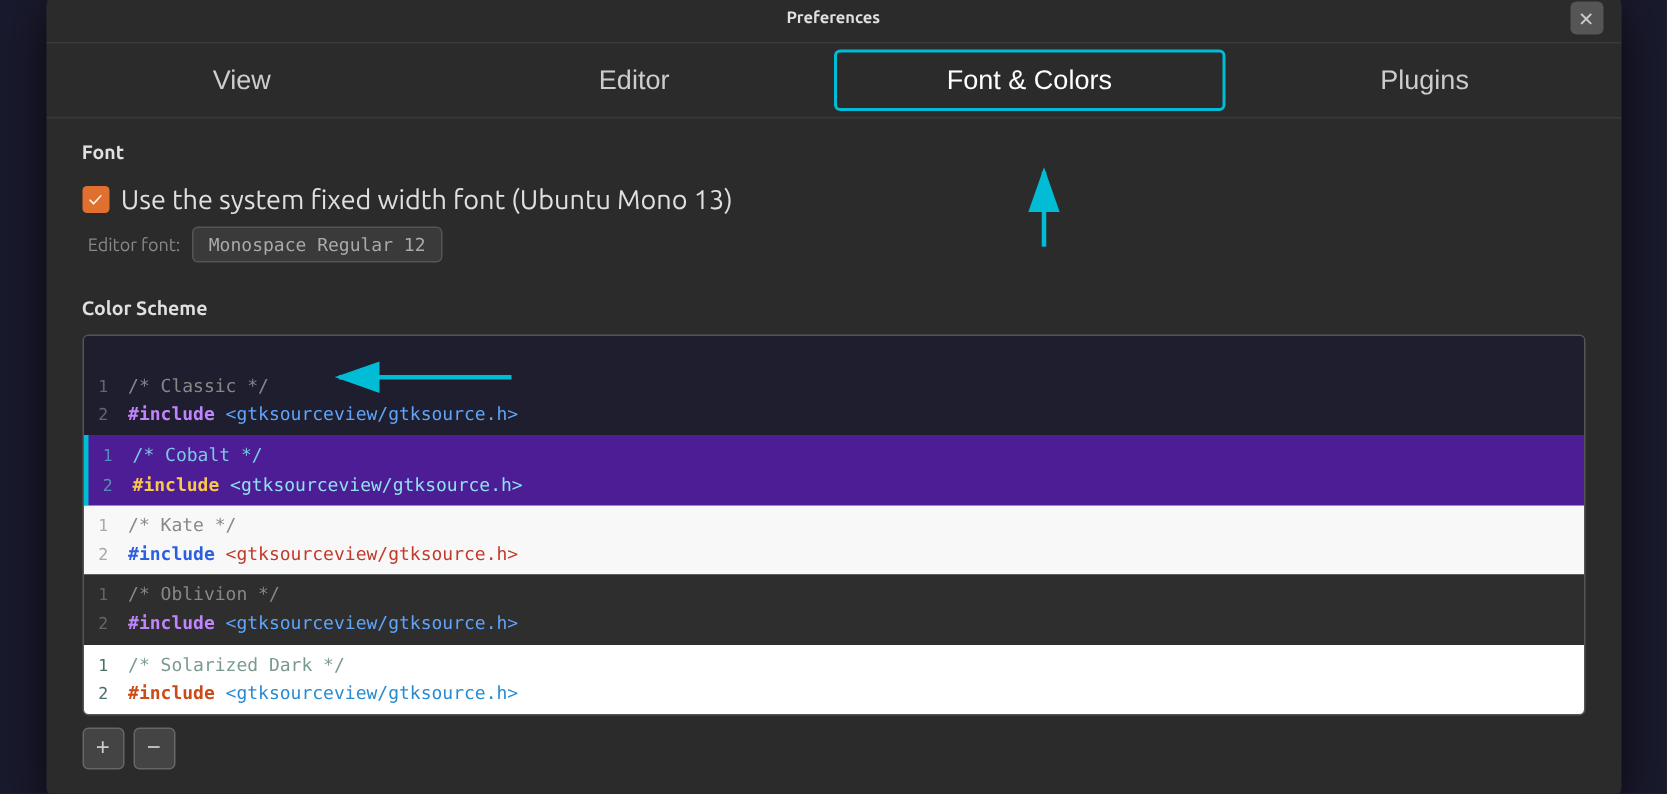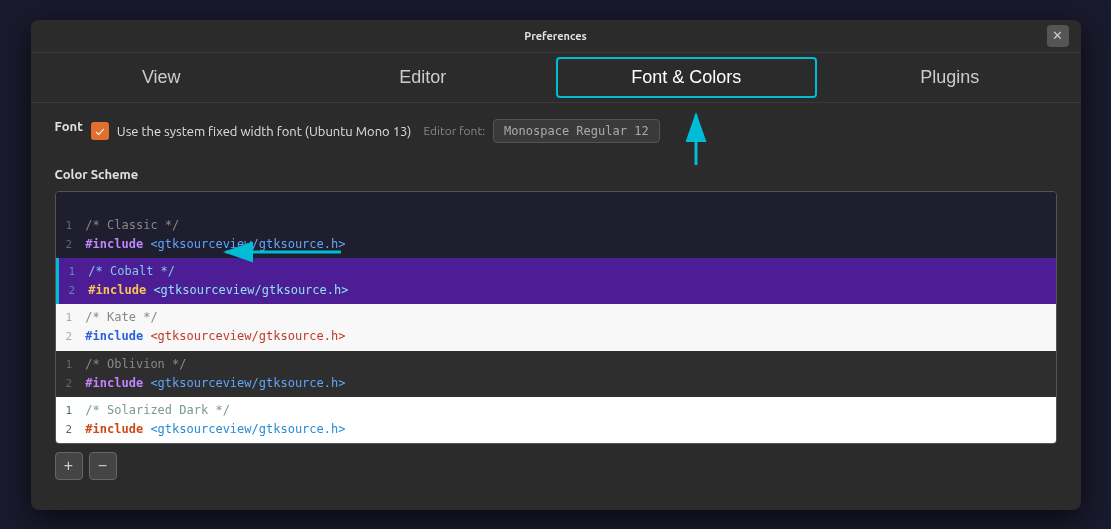--- a/index.html
+++ b/index.html
@@ -94,7 +94,7 @@
 
     .font-section {
       display: flex;
-      flex-direction: row;
+      flex-direction: column;
       gap: 8px;
     }
 

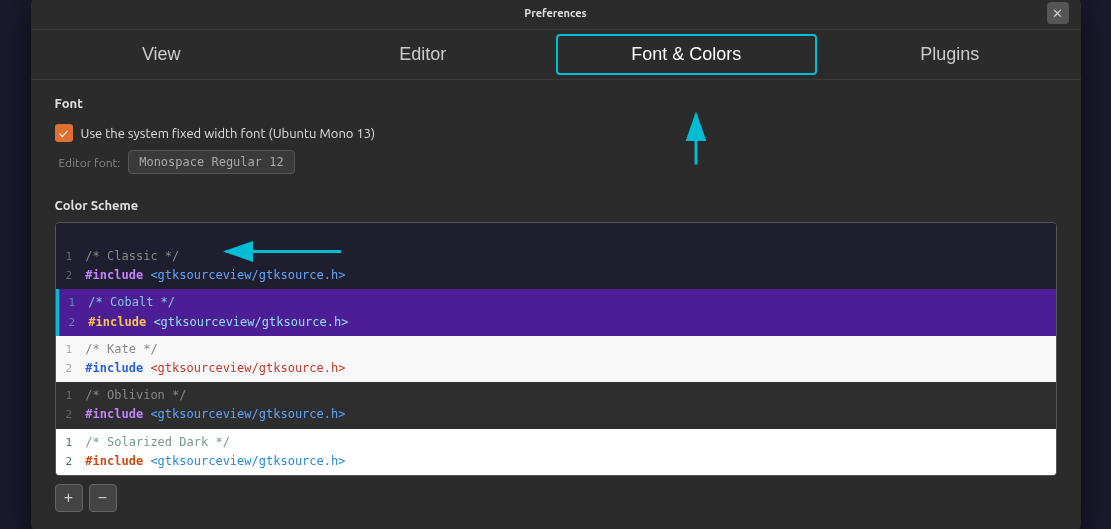--- a/index.html
+++ b/index.html
@@ -117,7 +117,7 @@
     }
     .checkbox-label {
       color: #e0e0e0;
-      font-size: 13px;
+      font-size: 18px;
     }
 
     .font-row {

